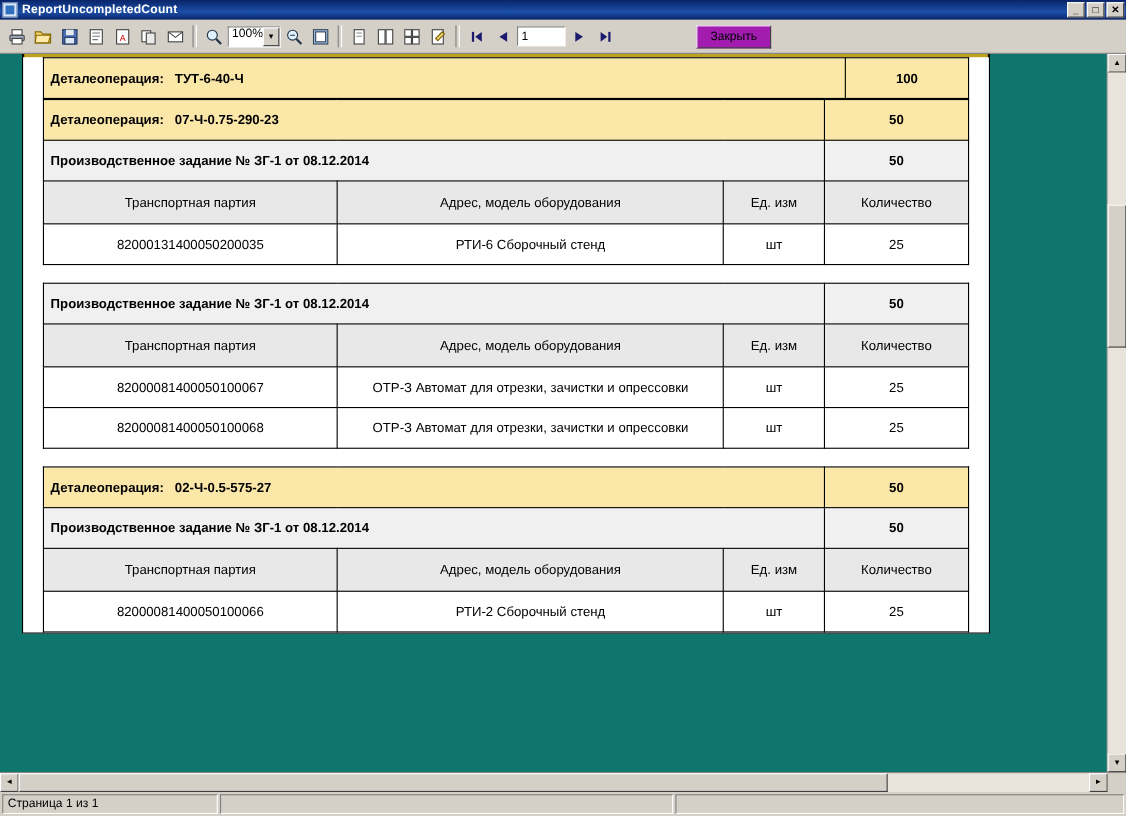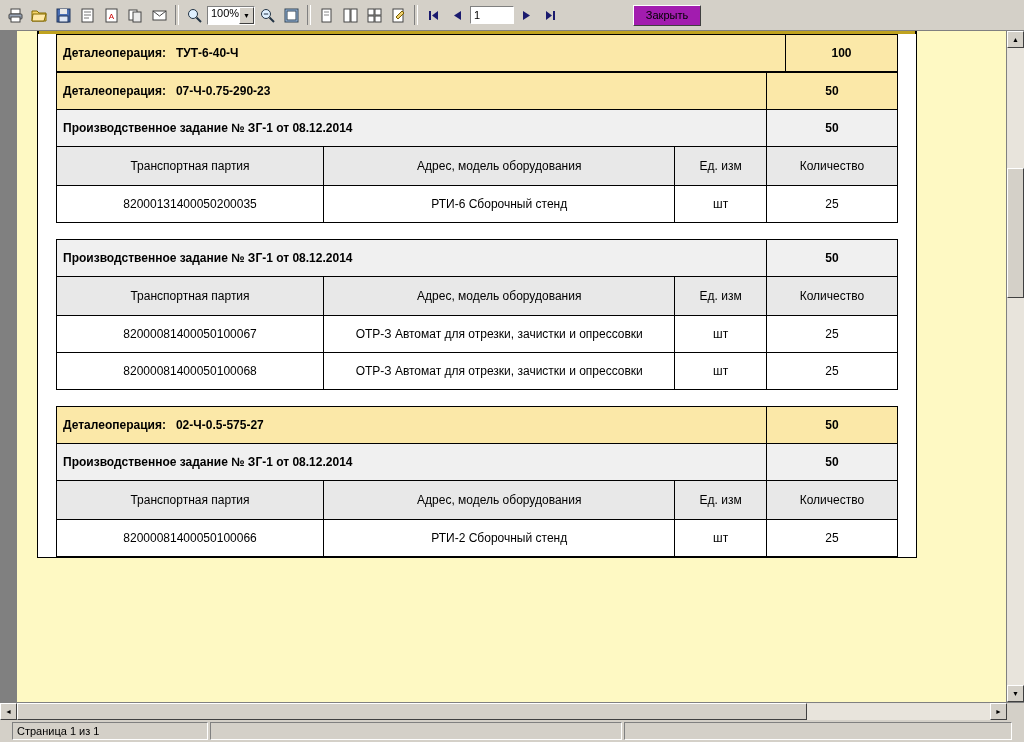--- a/index.html
+++ b/index.html
@@ -307,6 +307,15 @@
 
 <div class="app">
 
+  <div class="titlebar">
+    <div class="app-icon"></div>
+    <div class="title-text">ReportUncompletedCount</div>
+    <div class="winbtns">
+      <div class="winbtn">_</div>
+      <div class="winbtn">□</div>
+      <div class="winbtn">✕</div>
+    </div>
+  </div>
 
   <div class="toolbar">
     <div class="tb-btn">

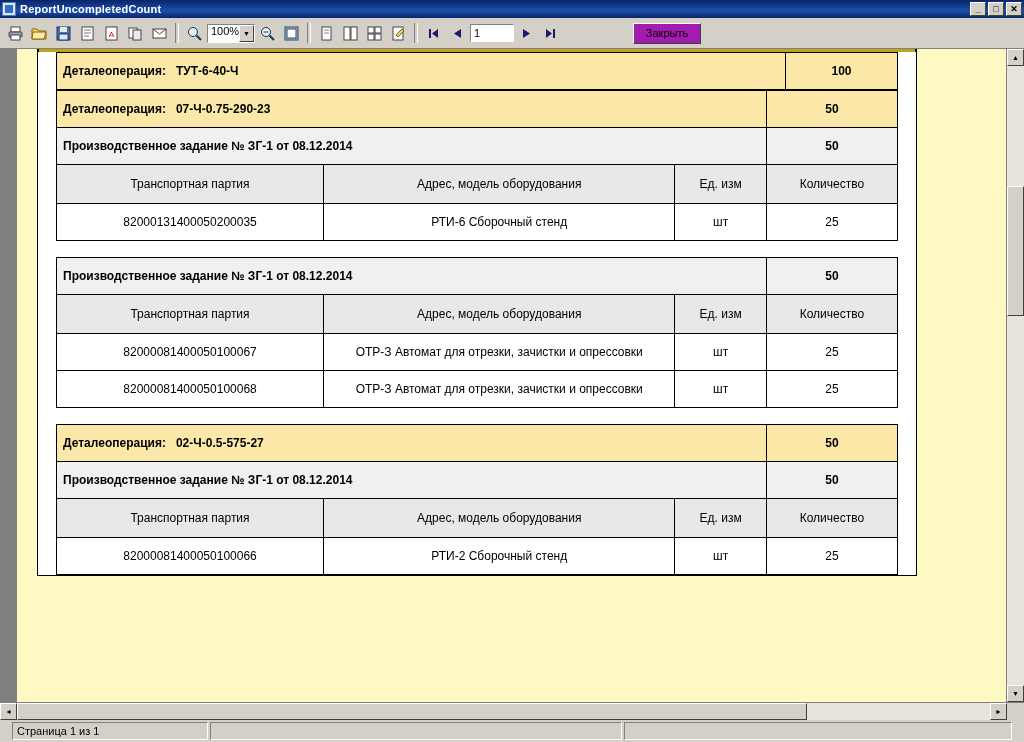--- a/index.html
+++ b/index.html
@@ -142,10 +142,9 @@
   }
   .doc-area {
     flex: 1;
-    background: #fef9c3;
+    background: #0f766e;
     overflow: hidden;
     position: relative;
-    margin-left: 17px;
   }
   .page {
     position: absolute;

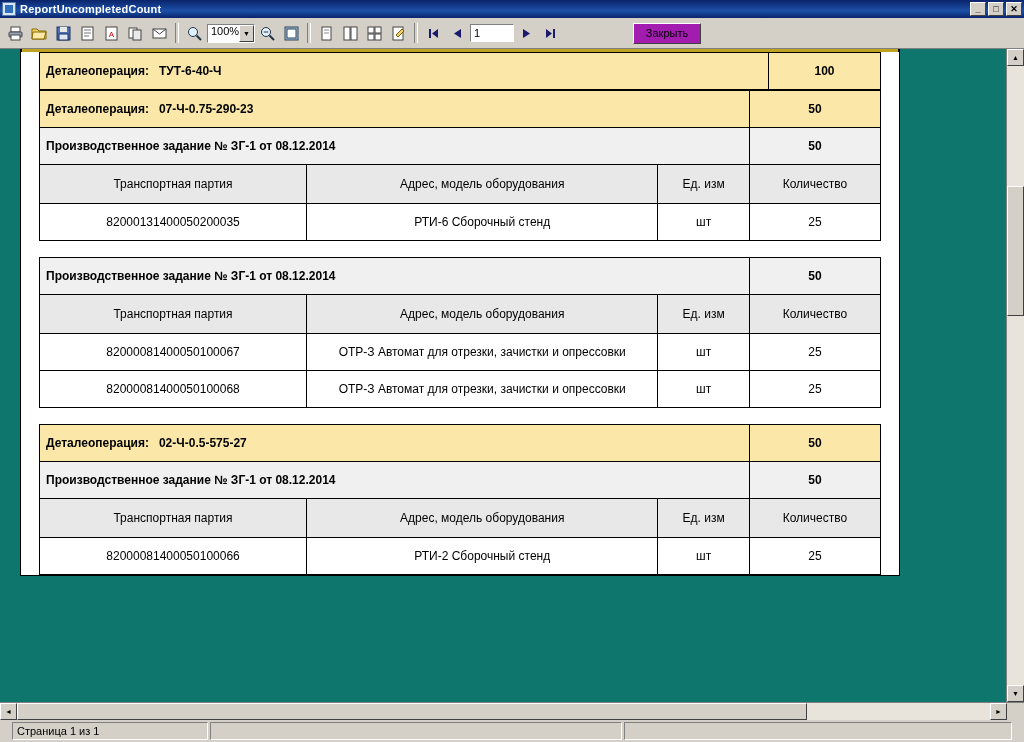--- a/index.html
+++ b/index.html
@@ -283,7 +283,7 @@
     background: #d4d0c8;
     display: flex;
     align-items: center;
-    padding: 1px 12px;
+    padding: 1px 2px;
     gap: 2px;
   }
   .st-panel {

